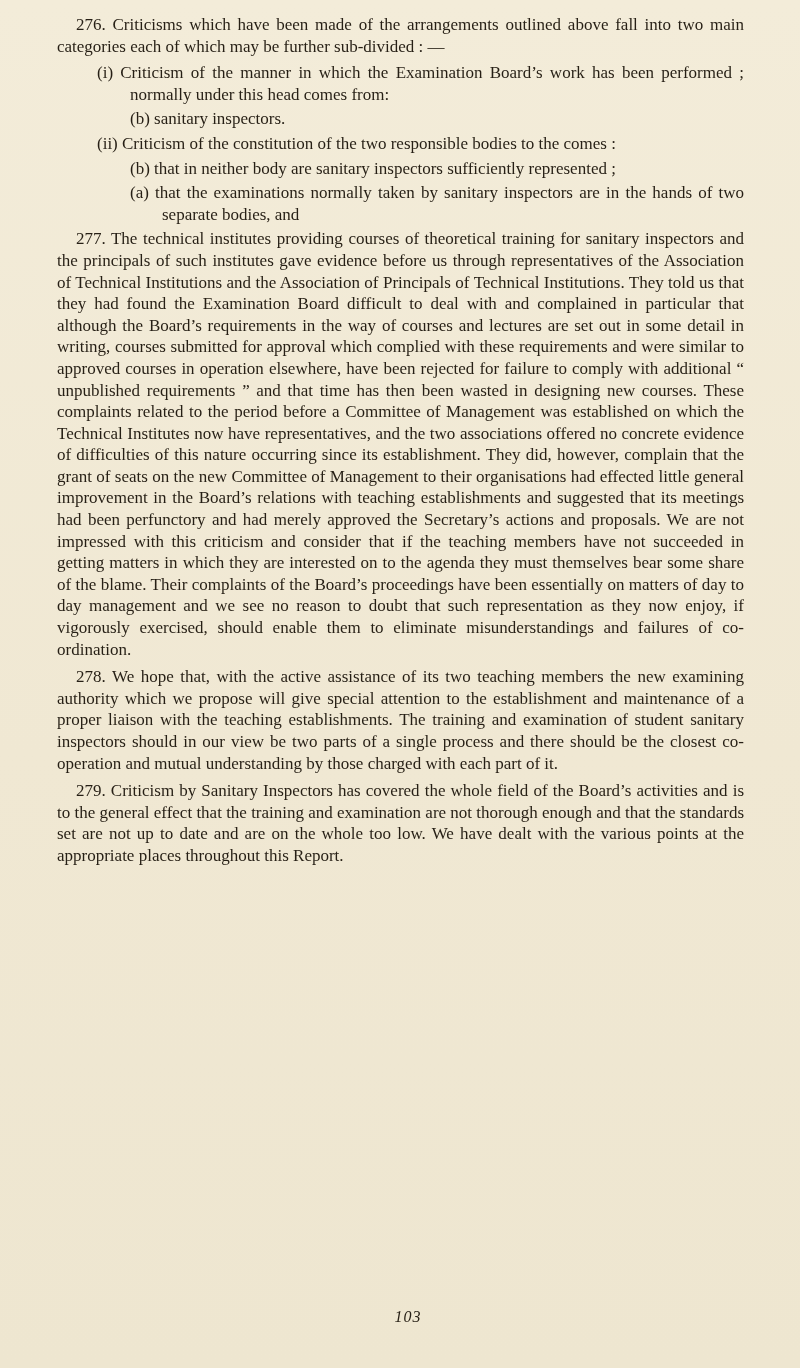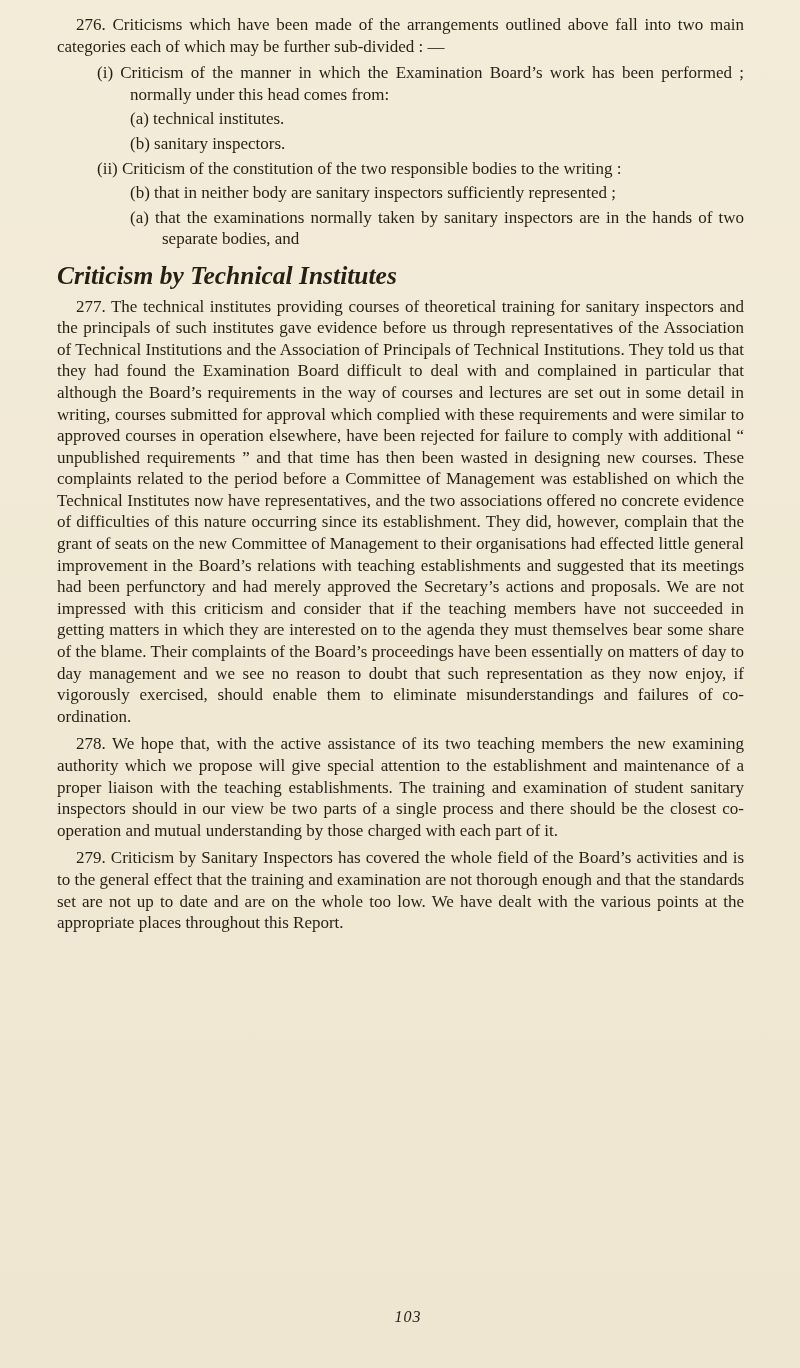--- a/index.html
+++ b/index.html
@@ -52,7 +52,6 @@
 
   <p class="list-1">(i) Criticism of the manner in which the Examination Board’s work has been performed ; normally under this head comes from:</p>
 
-  <p class="list-2">(a) technical institutes.</p>
 
   <p class="list-2">(b) sanitary inspectors.</p>
 

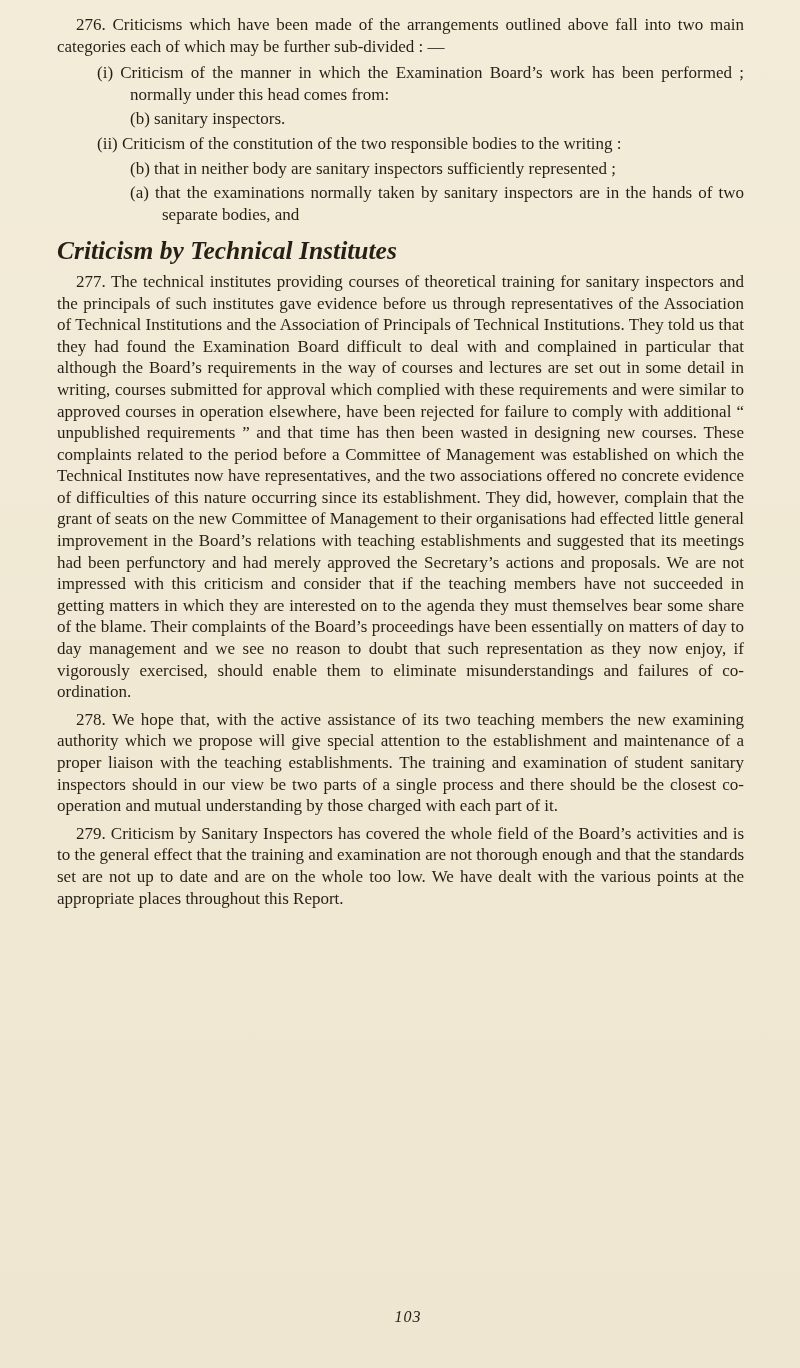--- a/index.html
+++ b/index.html
@@ -55,7 +55,7 @@
 
   <p class="list-2">(b) sanitary inspectors.</p>
 
-  <p class="list-1">(ii) Criticism of the constitution of the two responsible bodies to the writing :</p>
+  <p class="list-1">(ii) Criticism of the constitution of the two responsible bodies to the comes :</p>
 
   <p class="list-2">(b) that in neither body are sanitary inspectors sufficiently represented ;</p>
 

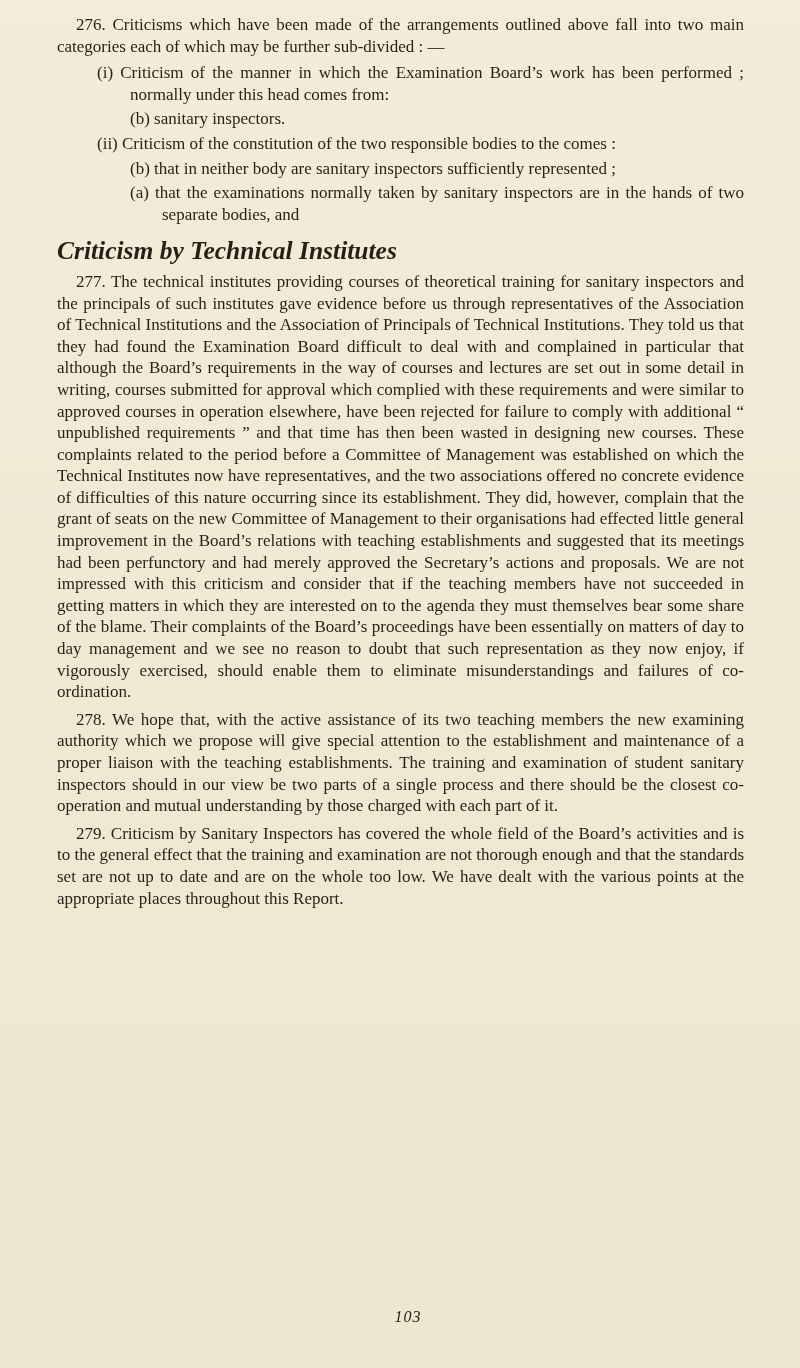--- a/index.html
+++ b/index.html
@@ -61,7 +61,6 @@
 
   <p class="list-2">(a) that the examinations normally taken by sanitary inspectors are in the hands of two separate bodies, and</p>
 
-  <h2 class="section-heading">Criticism by Technical Institutes</h2>
 
   <p class="body-para first-indent">277. The technical institutes providing courses of theoretical training for sanitary inspectors and the principals of such institutes gave evidence before us through representatives of the Association of Technical Institutions and the Association of Principals of Technical Institutions. They told us that they had found the Examination Board difficult to deal with and complained in particular that although the Board’s requirements in the way of courses and lectures are set out in some detail in writing, courses submitted for approval which complied with these requirements and were similar to approved courses in operation elsewhere, have been rejected for failure to comply with additional “ unpublished requirements ” and that time has then been wasted in designing new courses. These complaints related to the period before a Committee of Management was established on which the Technical Institutes now have representatives, and the two associations offered no concrete evidence of difficulties of this nature occurring since its establishment. They did, however, complain that the grant of seats on the new Committee of Management to their organisations had effected little general improvement in the Board’s relations with teaching establishments and suggested that its meetings had been perfunctory and had merely approved the Secretary’s actions and proposals. We are not impressed with this criticism and consider that if the teaching members have not succeeded in getting matters in which they are interested on to the agenda they must themselves bear some share of the blame. Their complaints of the Board’s proceedings have been essentially on matters of day to day management and we see no reason to doubt that such representation as they now enjoy, if vigorously exercised, should enable them to eliminate misunderstandings and failures of co-ordination.</p>
 

